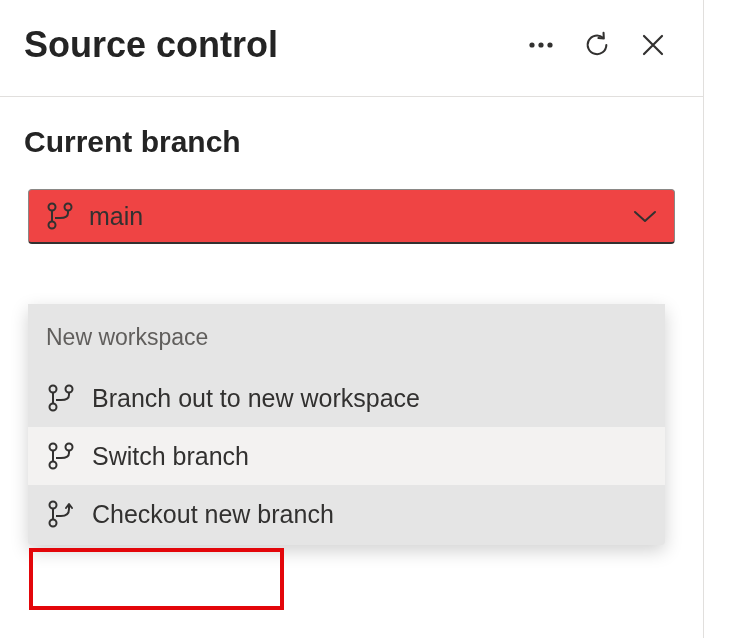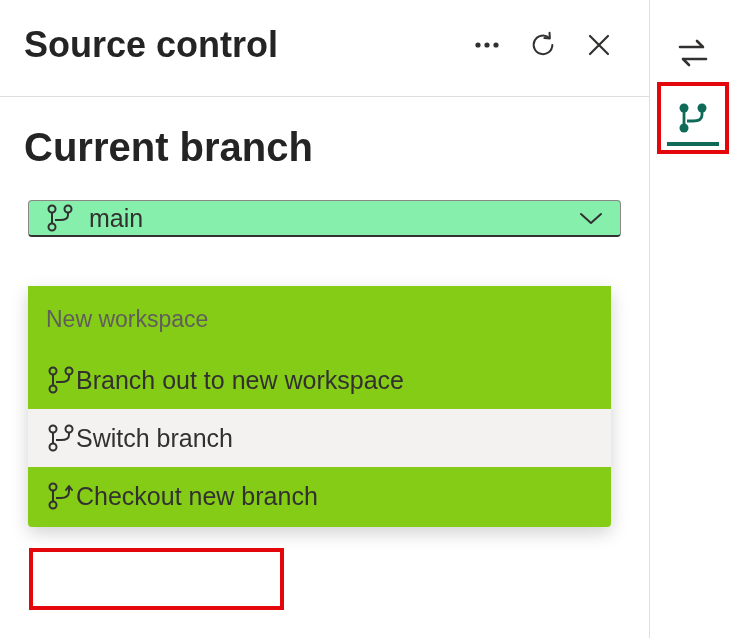--- a/index.html
+++ b/index.html
@@ -17,7 +17,7 @@
       overflow: hidden;
     }
     .main-panel {
-      width: 650px;
+      width: 704px;
       height: 638px;
       border-right: 1px solid #e1dfdd;
       position: relative;

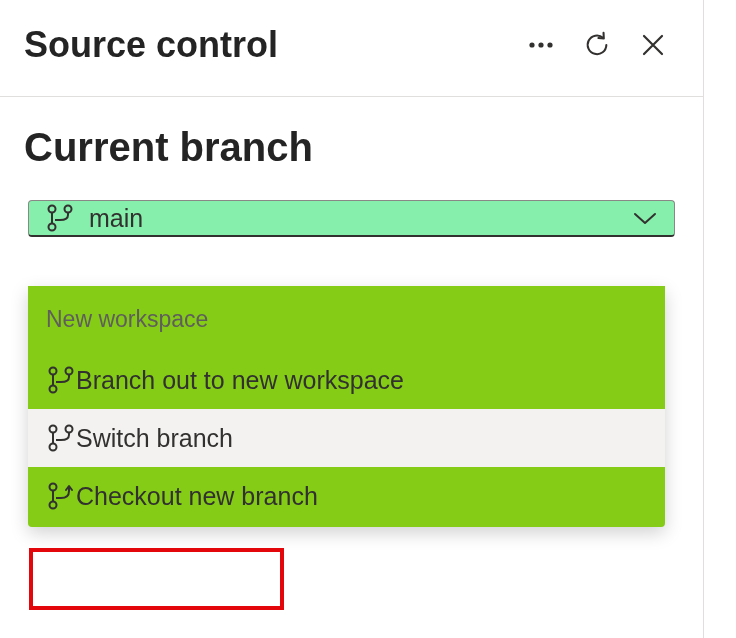--- a/index.html
+++ b/index.html
@@ -54,7 +54,7 @@
       padding: 28px 24px 12px 24px;
     }
     .section-title {
-      font-size: 40px;
+      font-size: 30px;
       font-weight: 600;
       color: #242424;
       margin-bottom: 30px;

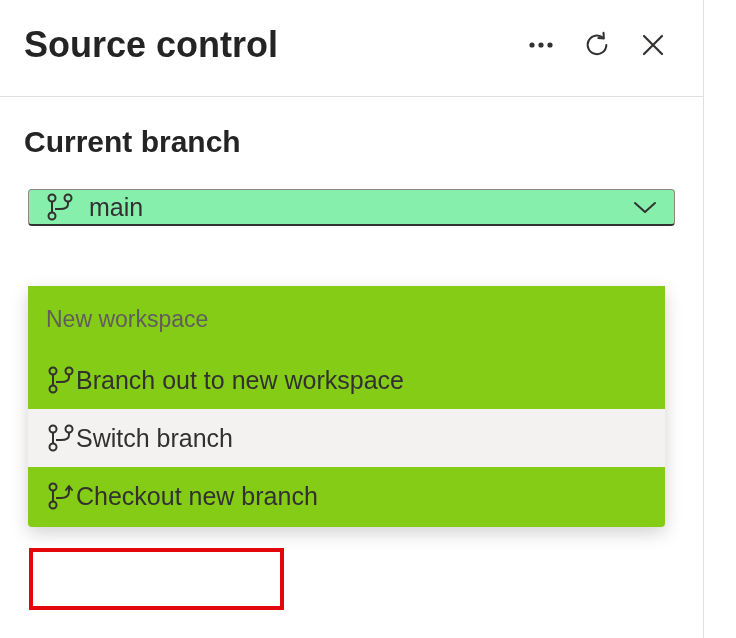--- a/index.html
+++ b/index.html
@@ -65,10 +65,10 @@
       border-radius: 4px;
       display: flex;
       align-items: center;
-      padding: 2px 16px;
+      padding: 11px 16px;
       gap: 14px;
       cursor: pointer;
-      background: #86efac;
+      background: #ef4444;
       margin: 0 4px;
     }
     .branch-name {

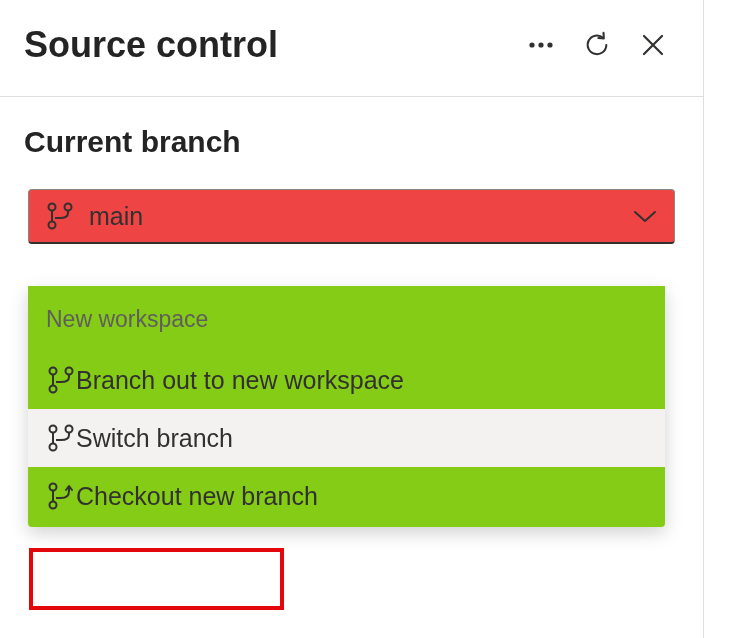--- a/index.html
+++ b/index.html
@@ -80,8 +80,8 @@
       position: absolute;
       left: 28px;
       right: 38px;
-      top: 286px;
-      background: #84cc16;
+      top: 304px;
+      background: #e5e5e5;
       box-shadow: 0 6px 18px rgba(0,0,0,0.18);
       border-radius: 0 0 4px 4px;
       padding: 10px 0 2px 0;

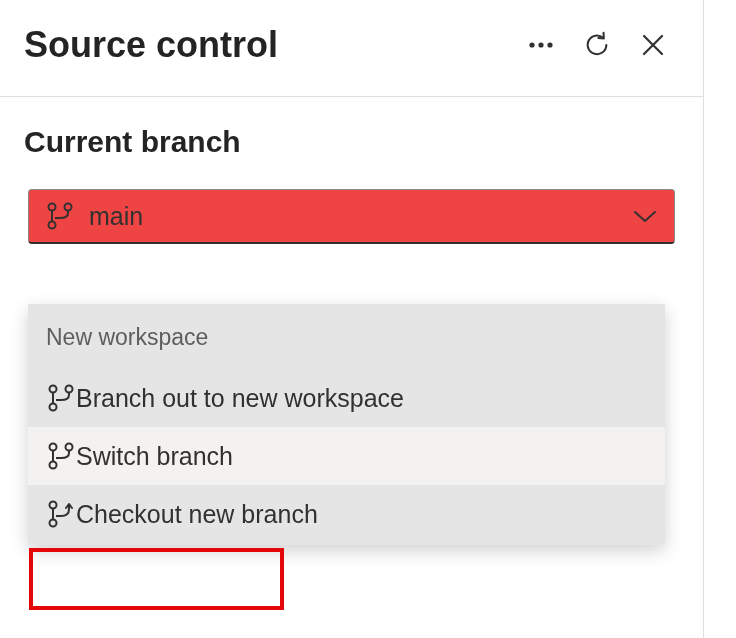--- a/index.html
+++ b/index.html
@@ -95,7 +95,7 @@
       display: flex;
       align-items: center;
       padding: 14px 18px;
-      gap: 0;
+      gap: 16px;
       cursor: pointer;
       font-size: 25px;
       color: #323130;

